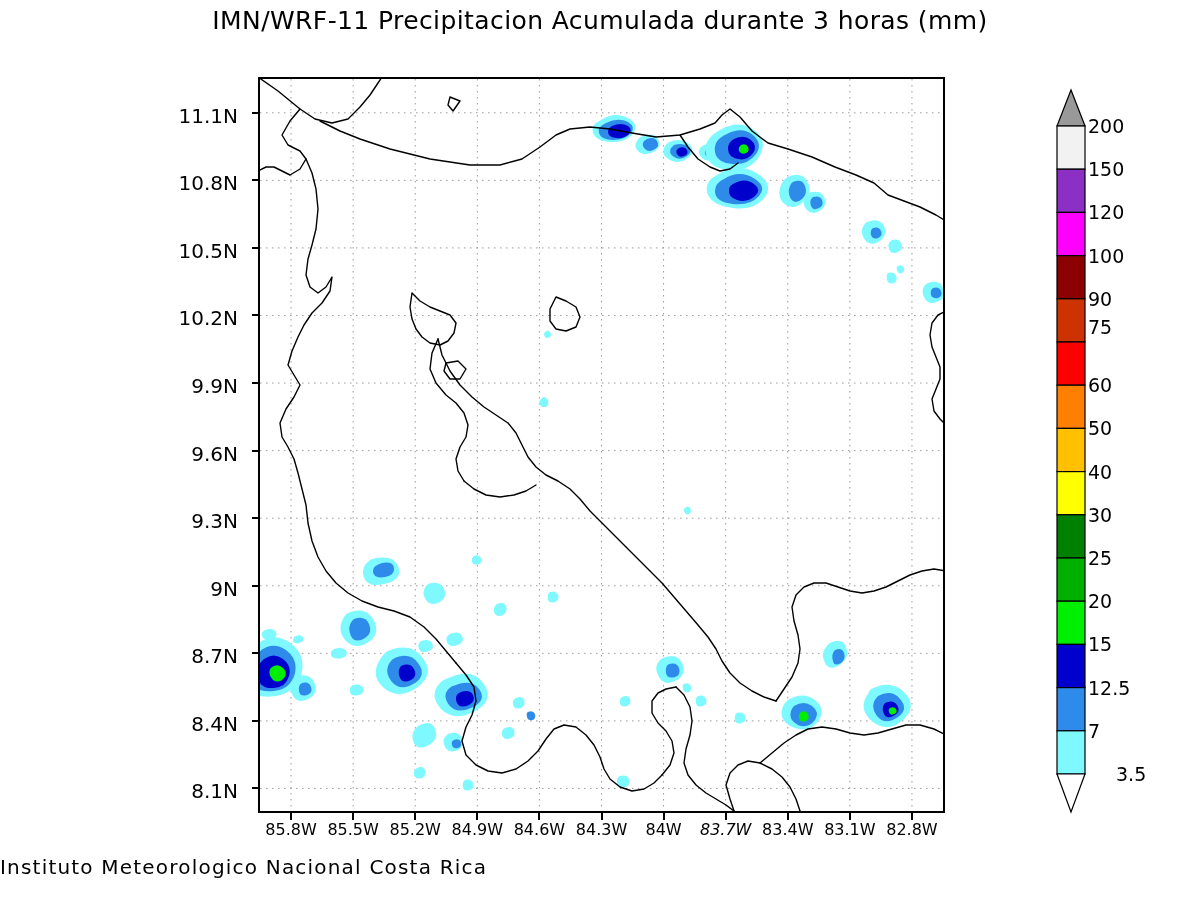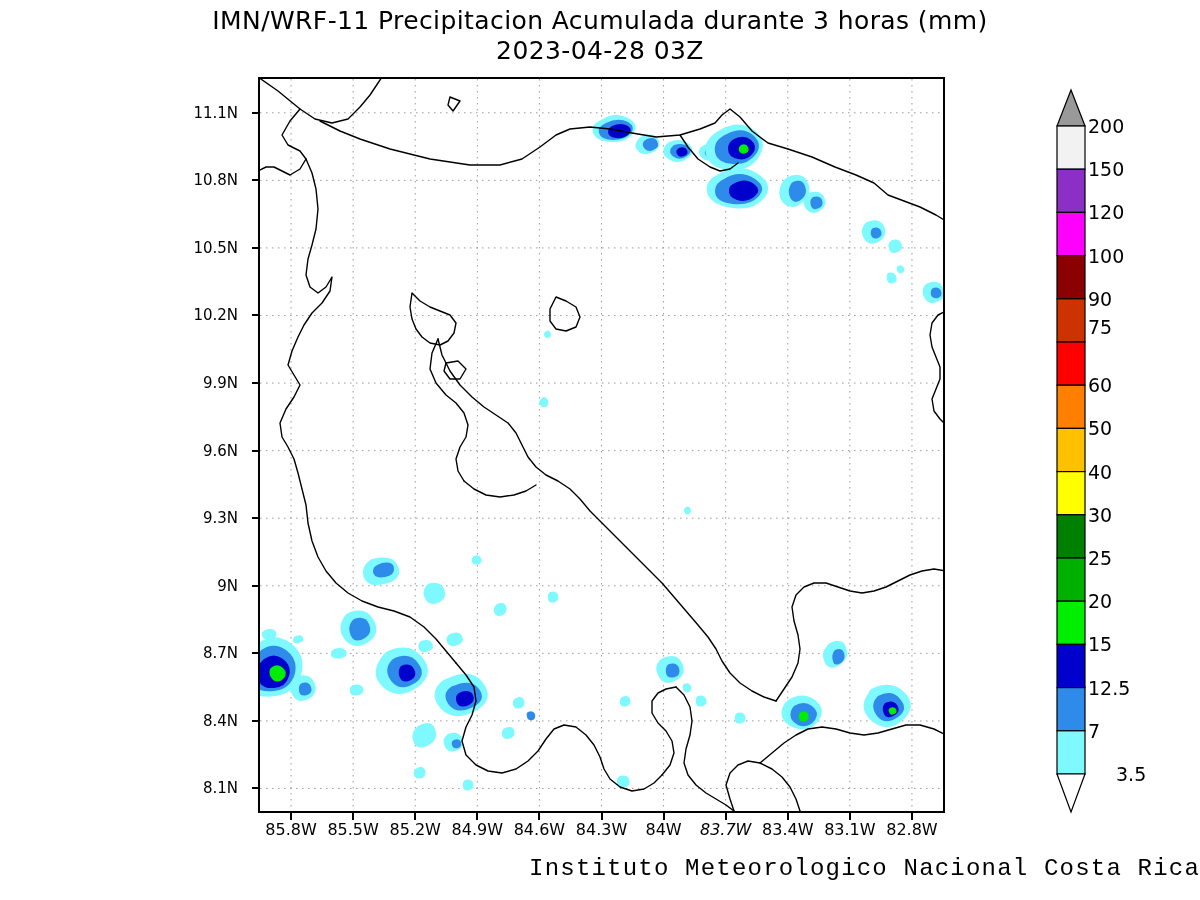--- a/index.html
+++ b/index.html
@@ -38,7 +38,6 @@
 
 <div class="title-block">
   <div class="title-line">IMN/WRF-11 Precipitacion Acumulada durante 3 horas (mm)</div>
-  <div class="title-line l2">2023-04-28 03Z</div>
 </div>
 
 <div class="ytick-wrap" id="ylabels">

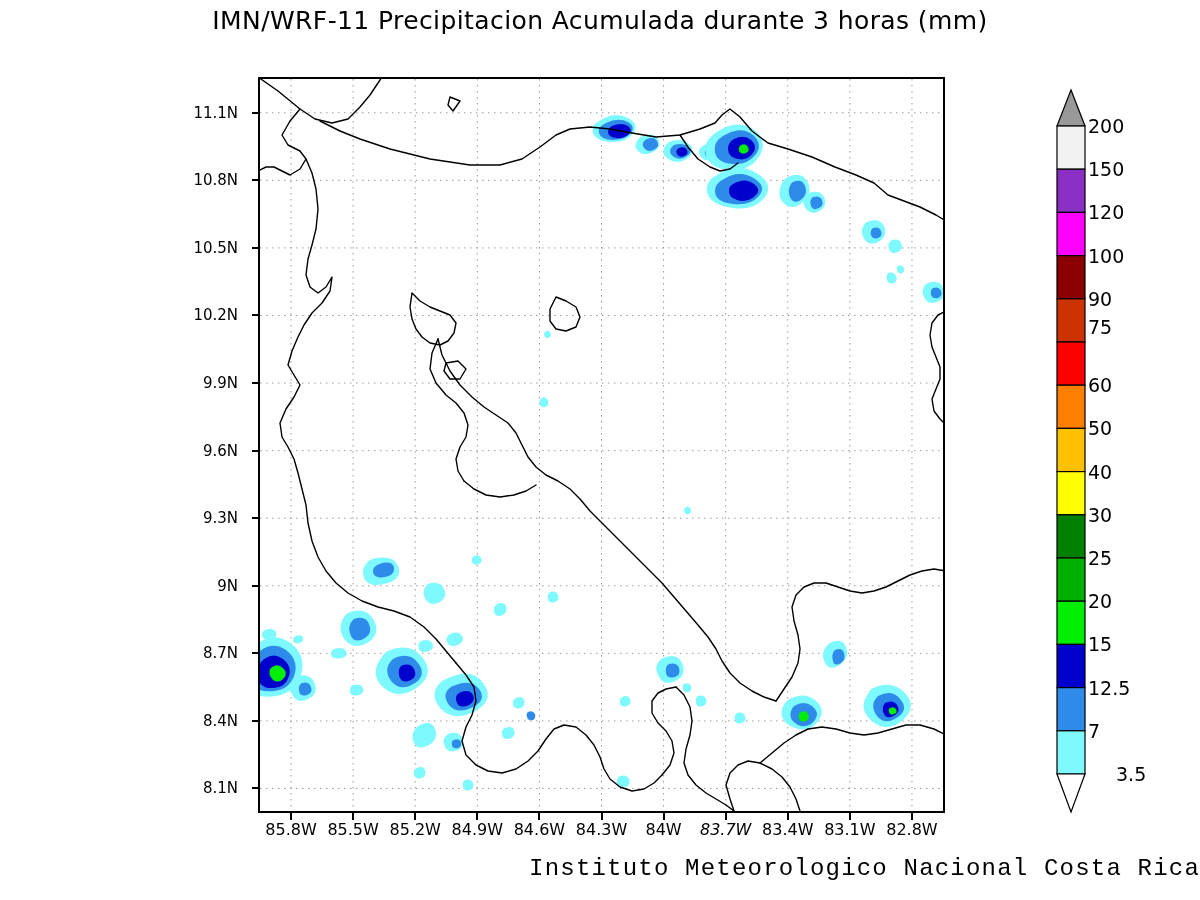--- a/index.html
+++ b/index.html
@@ -15,7 +15,7 @@
         border:2px solid #000;box-sizing:border-box;background:#fff;overflow:hidden;}
   #plot svg{position:absolute;left:0;top:0;}
   .ytick-wrap{position:absolute;left:0;top:0;width:252px;height:900px;}
-  .ylab{position:absolute;right:14px;font-size:15px;white-space:nowrap;
+  .ylab{position:absolute;right:14px;font-size:20px;white-space:nowrap;
         transform:translateY(-9px);}
   .ytickmark{position:absolute;left:252px;width:7px;height:2px;background:#000;
              transform:translateY(-1px);}

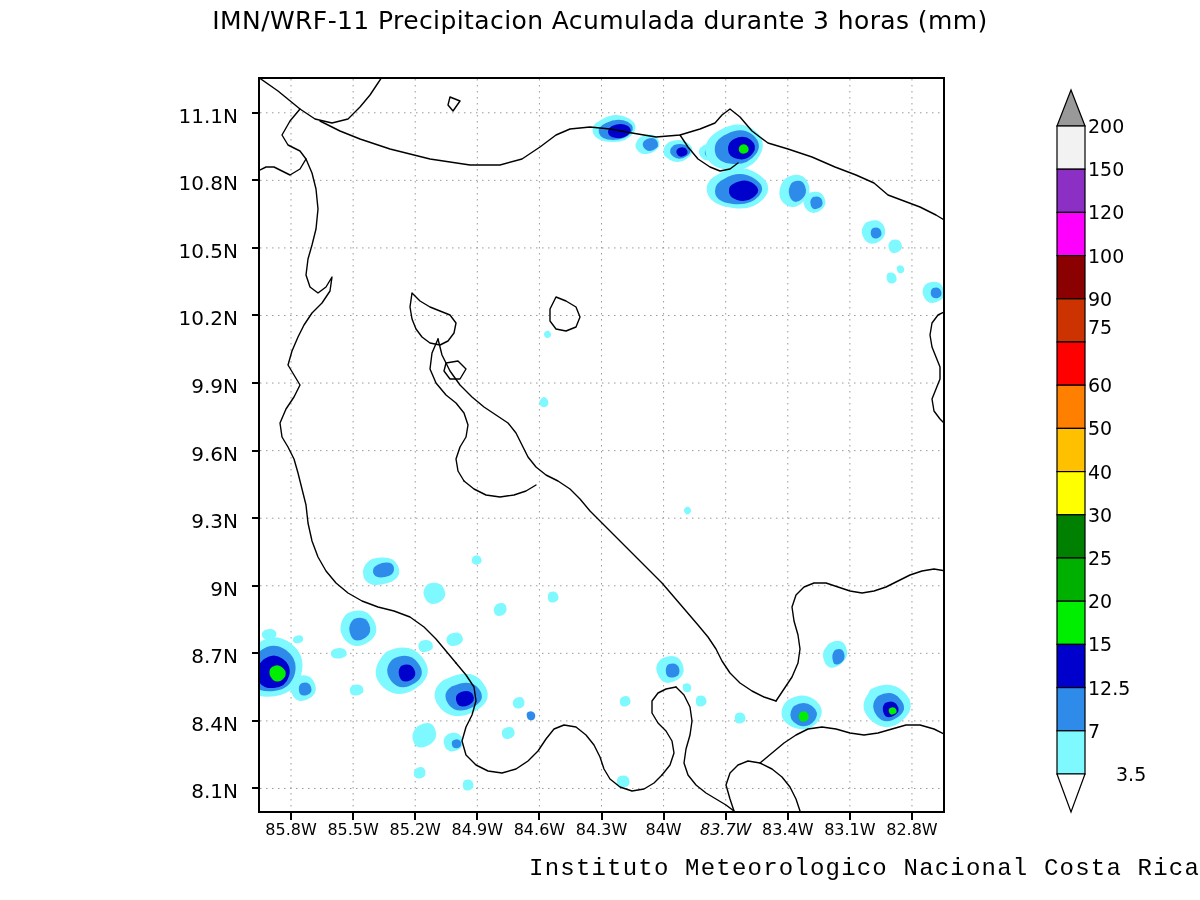--- a/index.html
+++ b/index.html
@@ -24,8 +24,8 @@
         transform:translateX(-50%);}
   .xtickmark{position:absolute;top:813px;width:2px;height:7px;background:#000;}
 
-  .footer{position:absolute;left:0;top:855px;width:1200px;text-align:right;
-          font-size:24px;letter-spacing:1.2px;font-family:Liberation Mono, monospace;}
+  .footer{position:absolute;left:0;top:855px;width:1200px;text-align:left;
+          font-size:20px;letter-spacing:1.2px;}
 
   
   #cbar{position:absolute;left:1050px;top:88px;width:150px;height:730px;}

